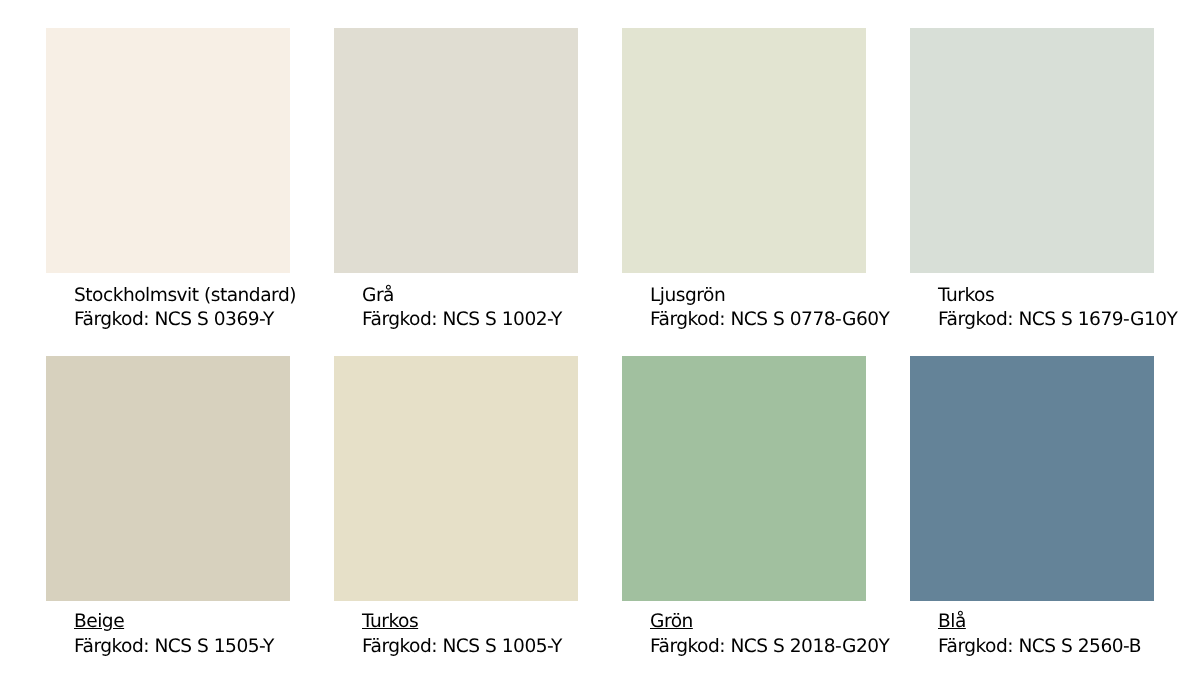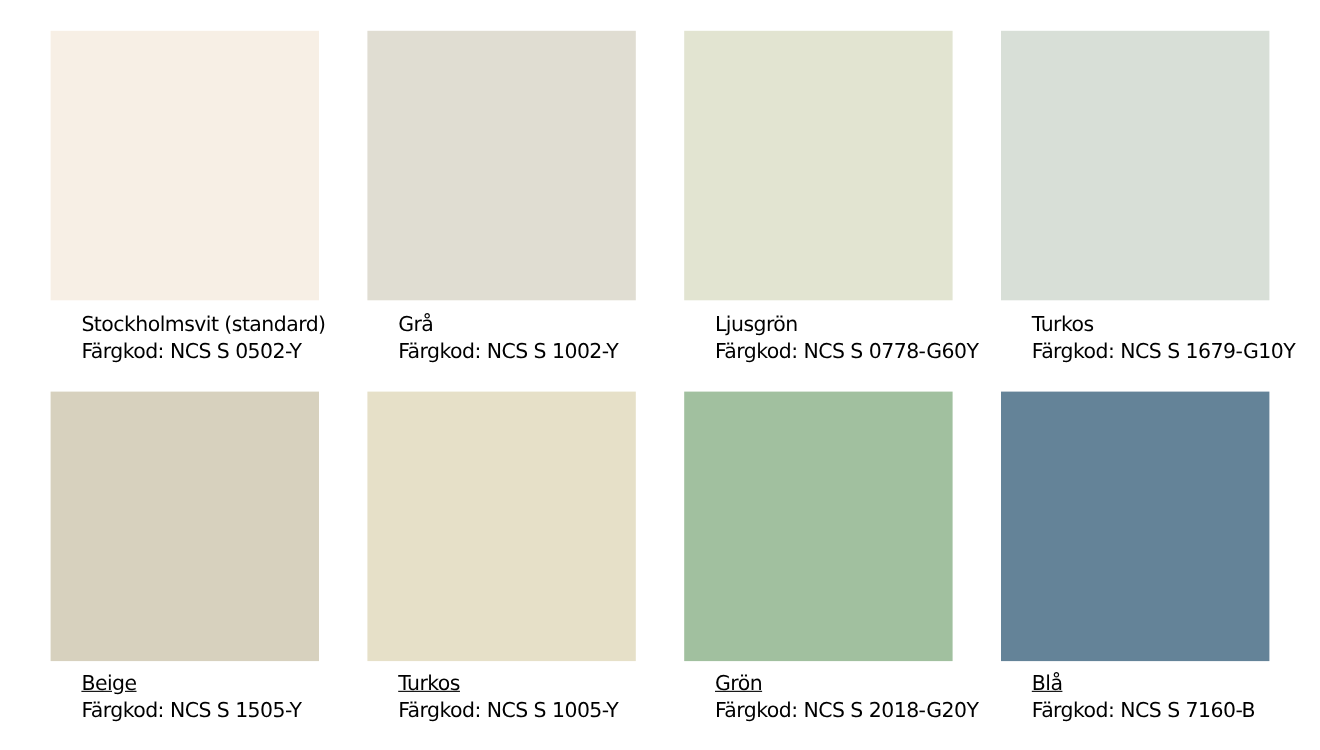--- a/index.html
+++ b/index.html
@@ -90,7 +90,7 @@
     <div class="swatch-chip" style="background-color: rgb(247, 239, 229);"></div>
     <div class="swatch-caption">
       <span class="swatch-name">Stockholmsvit (standard)</span>
-      <span class="swatch-code">Färgkod: NCS S 0502-Y</span>
+      <span class="swatch-code">Färgkod: NCS S 0369-Y</span>
     </div>
   </div>
 

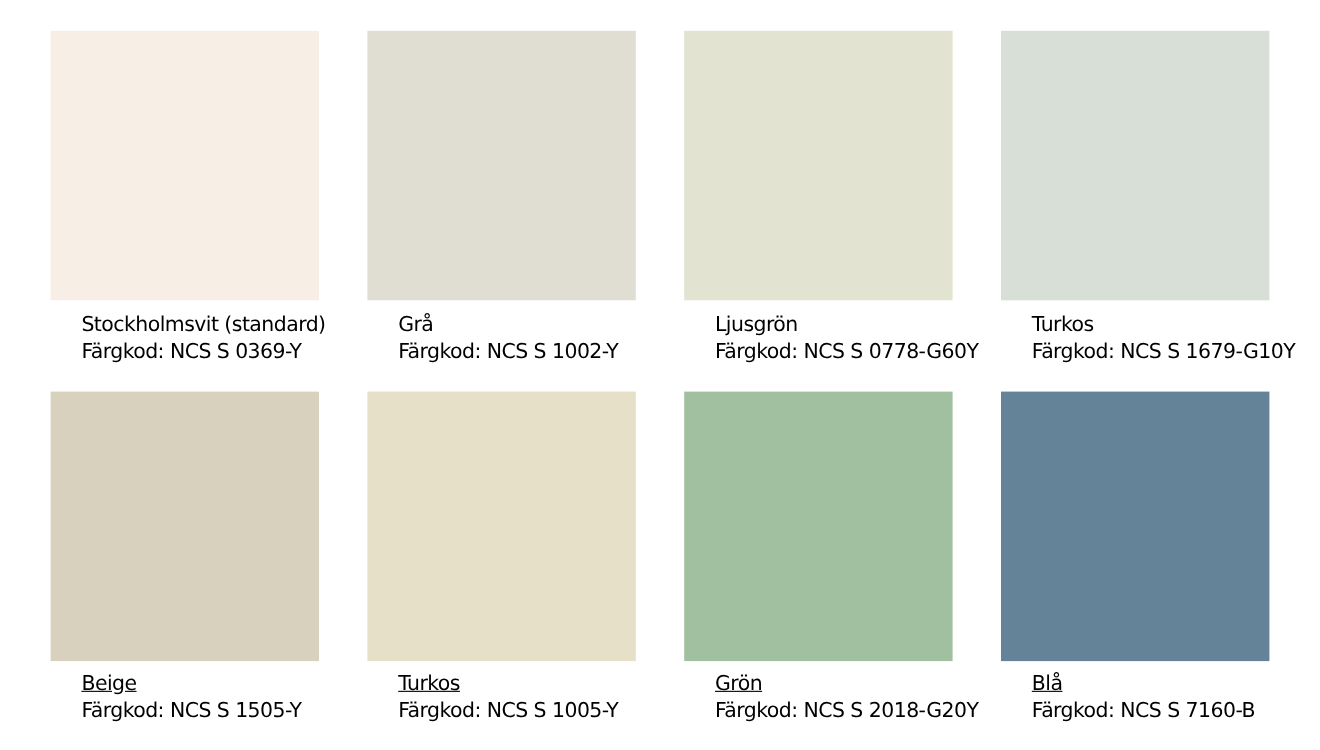--- a/index.html
+++ b/index.html
@@ -146,7 +146,7 @@
     <div class="swatch-chip" style="background-color: rgb(100, 131, 152);"></div>
     <div class="swatch-caption">
       <span class="swatch-name">Blå</span>
-      <span class="swatch-code">Färgkod: NCS S 7160-B</span>
+      <span class="swatch-code">Färgkod: NCS S 2560-B</span>
     </div>
   </div>
 

